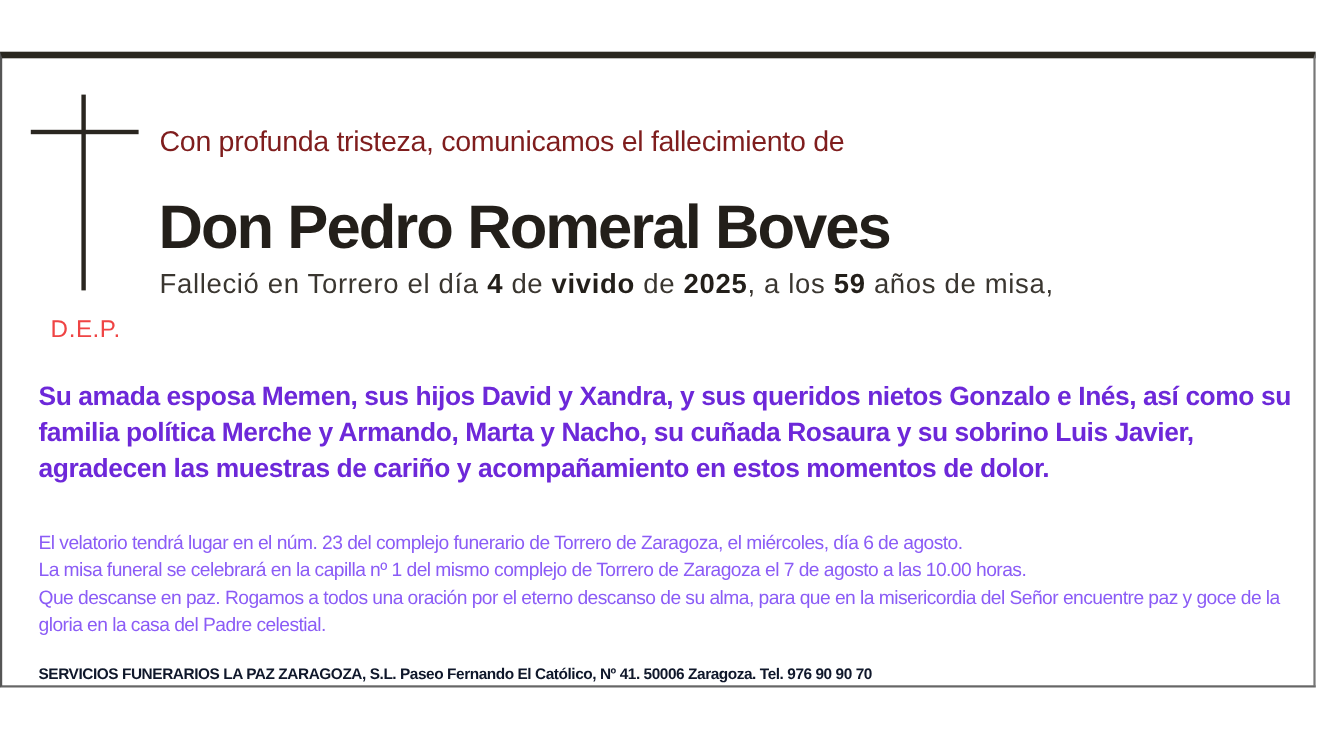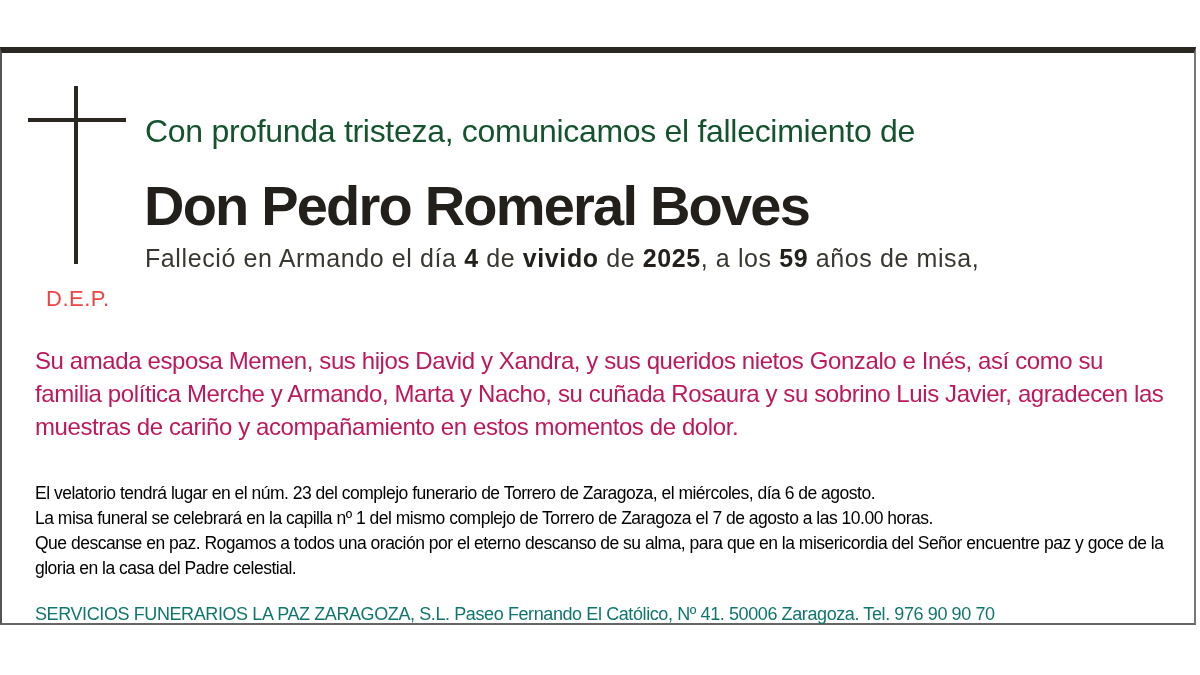--- a/index.html
+++ b/index.html
@@ -19,7 +19,7 @@
   .cross-v { position: absolute; left: 74px; top: 86px; width: 4px; height: 178px; background: #2a2620; }
   .cross-h { position: absolute; left: 28px; top: 118px; width: 98px; height: 4px; background: #2a2620; }
   .dep { position: absolute; left: 46px; top: 286px; font-size: 22px; color: #ef4444; letter-spacing: 0.5px; }
-  .intro { position: absolute; left: 145px; top: 113px; font-size: 32px; color: #14532d; letter-spacing: -0.3px; }
+  .intro { position: absolute; left: 145px; top: 113px; font-size: 26px; color: #7f1d1d; letter-spacing: -0.3px; }
   .name { position: absolute; left: 144px; top: 157px; font-size: 56px; font-weight: bold; color: #231f1a; letter-spacing: -1.8px; margin-top: 16px; }
   .death { position: absolute; left: 145px; top: 240px; font-size: 25px; line-height: 36px; color: #3a3630; letter-spacing: 0.6px; }
   .death b { color: #231f1a; }

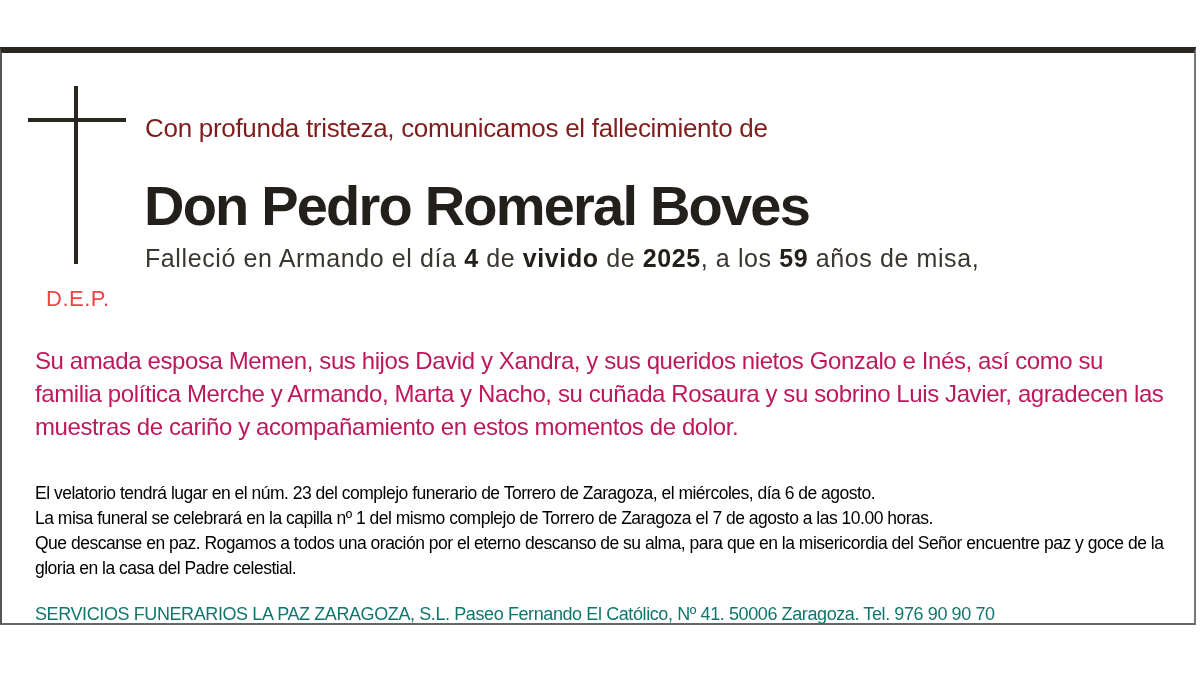--- a/index.html
+++ b/index.html
@@ -42,7 +42,7 @@
 <div class="name">Don Pedro Romeral Boves</div>
 
 <div class="death">
-  <div><span>Falleció en Armando el día </span><b>4</b><span> de </span><b>vivido</b><span> de </span><b>2025</b><span>, a los </span><b>59</b><span> años de misa,</span></div>
+  <div><span>Falleció en Torrero el día </span><b>4</b><span> de </span><b>vivido</b><span> de </span><b>2025</b><span>, a los </span><b>59</b><span> años de misa,</span></div>
 </div>
 
 <div class="family">Su amada esposa Memen, sus hijos David y Xandra, y sus queridos nietos Gonzalo e Inés, así como su familia política Merche y Armando, Marta y Nacho, su cuñada Rosaura y su sobrino Luis Javier, agradecen las muestras de cariño y acompañamiento en estos momentos de dolor.</div>

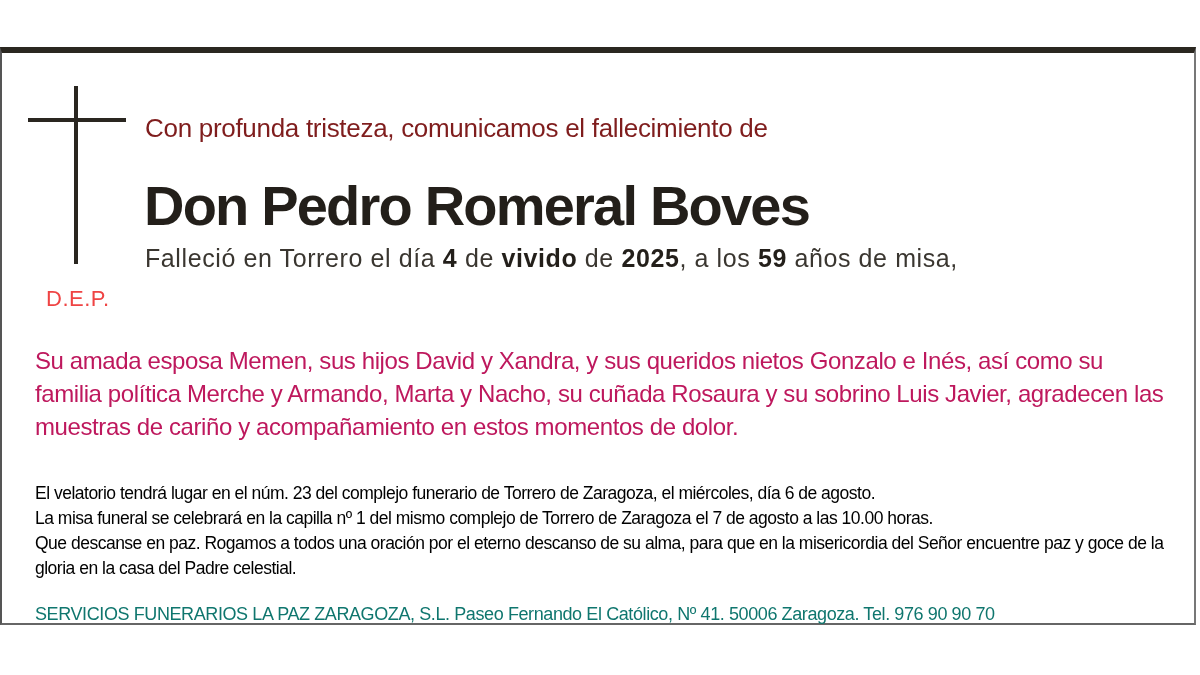--- a/index.html
+++ b/index.html
@@ -23,7 +23,7 @@
   .name { position: absolute; left: 144px; top: 157px; font-size: 56px; font-weight: bold; color: #231f1a; letter-spacing: -1.8px; margin-top: 16px; }
   .death { position: absolute; left: 145px; top: 240px; font-size: 25px; line-height: 36px; color: #3a3630; letter-spacing: 0.6px; }
   .death b { color: #231f1a; }
-  .family { position: absolute; left: 35px; top: 344px; width: 1140px; font-size: 24px; line-height: 33px; font-weight: normal; color: #be185d; letter-spacing: -0.4px; }
+  .family { position: absolute; left: 35px; top: 344px; width: 1140px; font-size: 24px; line-height: 33px; font-weight: bold; color: #6d28d9; letter-spacing: -0.4px; }
   .details { position: absolute; left: 35px; top: 481px; width: 1140px; font-size: 17.5px; line-height: 25px; color: #000000; letter-spacing: -0.5px; }
   .footer { position: absolute; left: 35px; top: 604px; font-size: 18px; color: #0f766e; letter-spacing: -0.4px; }
 </style>

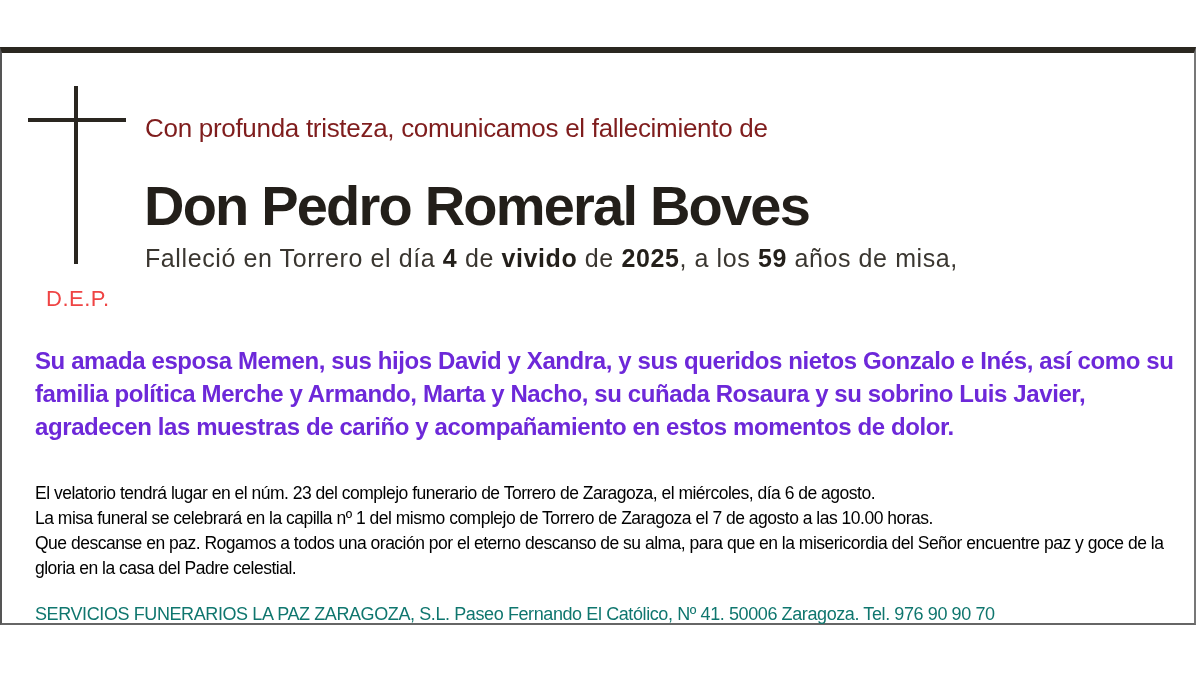--- a/index.html
+++ b/index.html
@@ -24,7 +24,7 @@
   .death { position: absolute; left: 145px; top: 240px; font-size: 25px; line-height: 36px; color: #3a3630; letter-spacing: 0.6px; }
   .death b { color: #231f1a; }
   .family { position: absolute; left: 35px; top: 344px; width: 1140px; font-size: 24px; line-height: 33px; font-weight: bold; color: #6d28d9; letter-spacing: -0.4px; }
-  .details { position: absolute; left: 35px; top: 481px; width: 1140px; font-size: 17.5px; line-height: 25px; color: #000000; letter-spacing: -0.5px; }
+  .details { position: absolute; left: 35px; top: 481px; width: 1140px; font-size: 17.5px; line-height: 25px; color: #8b5cf6; letter-spacing: -0.5px; }
   .footer { position: absolute; left: 35px; top: 604px; font-size: 18px; color: #0f766e; letter-spacing: -0.4px; }
 </style>
 </head>

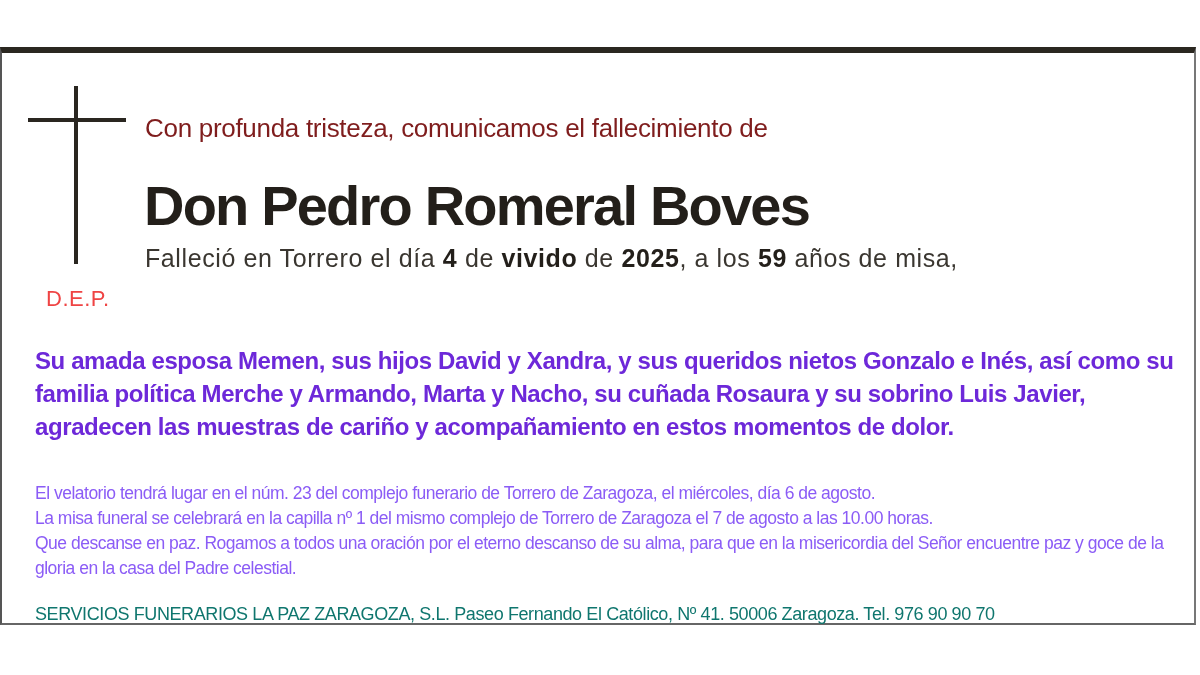--- a/index.html
+++ b/index.html
@@ -25,7 +25,7 @@
   .death b { color: #231f1a; }
   .family { position: absolute; left: 35px; top: 344px; width: 1140px; font-size: 24px; line-height: 33px; font-weight: bold; color: #6d28d9; letter-spacing: -0.4px; }
   .details { position: absolute; left: 35px; top: 481px; width: 1140px; font-size: 17.5px; line-height: 25px; color: #8b5cf6; letter-spacing: -0.5px; }
-  .footer { position: absolute; left: 35px; top: 604px; font-size: 18px; color: #0f766e; letter-spacing: -0.4px; }
+  .footer { position: absolute; left: 35px; top: 604px; font-size: 14px; color: #0f172a; letter-spacing: -0.4px; font-weight: bold; }
 </style>
 </head>
 <body>

